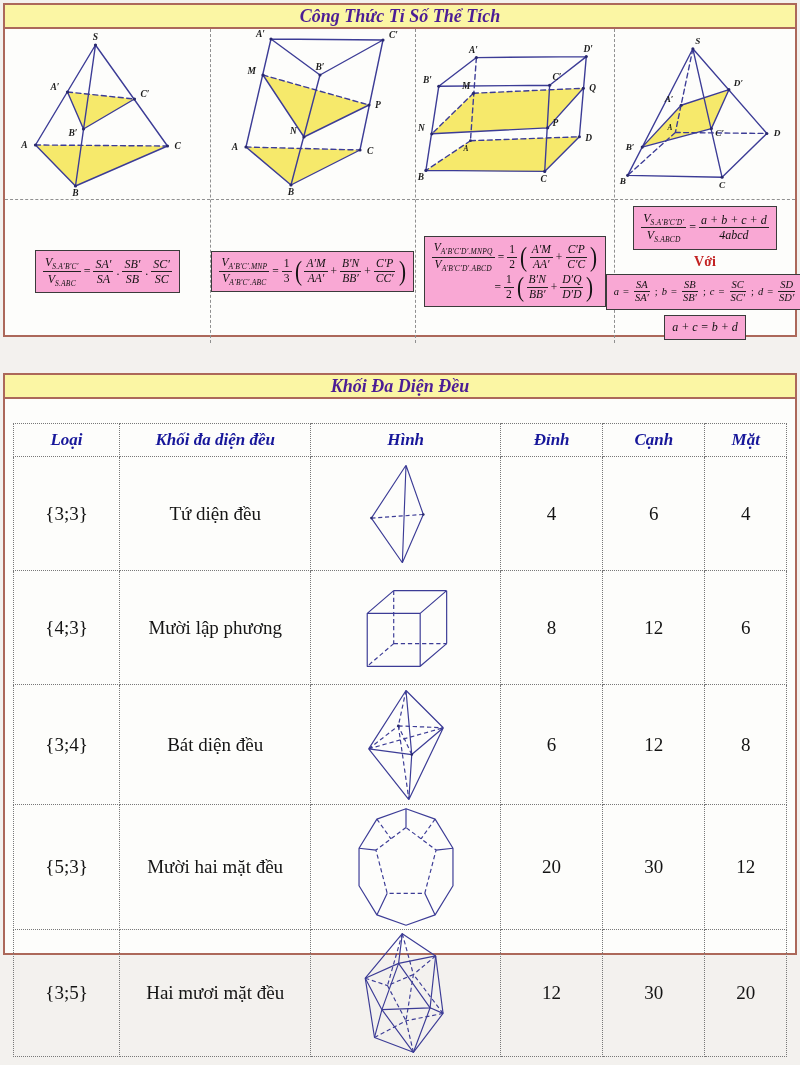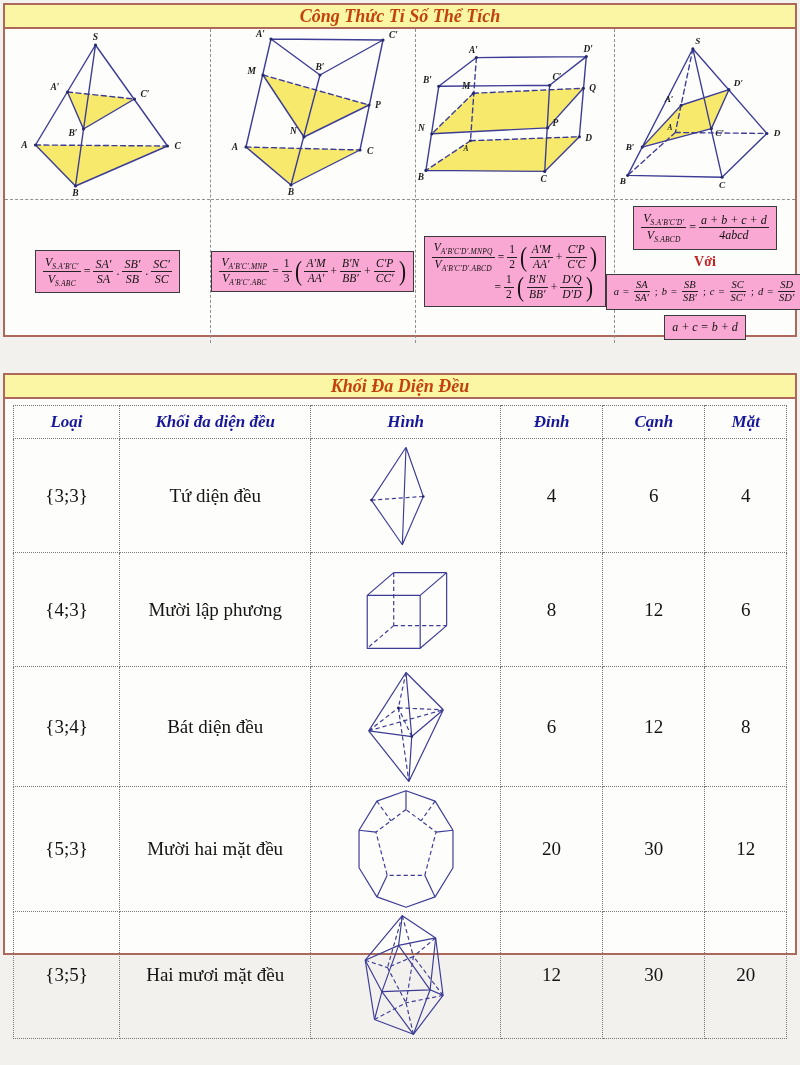--- a/index.html
+++ b/index.html
@@ -20,7 +20,7 @@
   .btitle{
     background:#fbf6a4;
     border-bottom:2px solid #ac685a;
-    color:#c2410c;
+    color:#4c1d95;
     font-weight:bold;font-style:italic;
     text-align:center;
     font-size:18px;

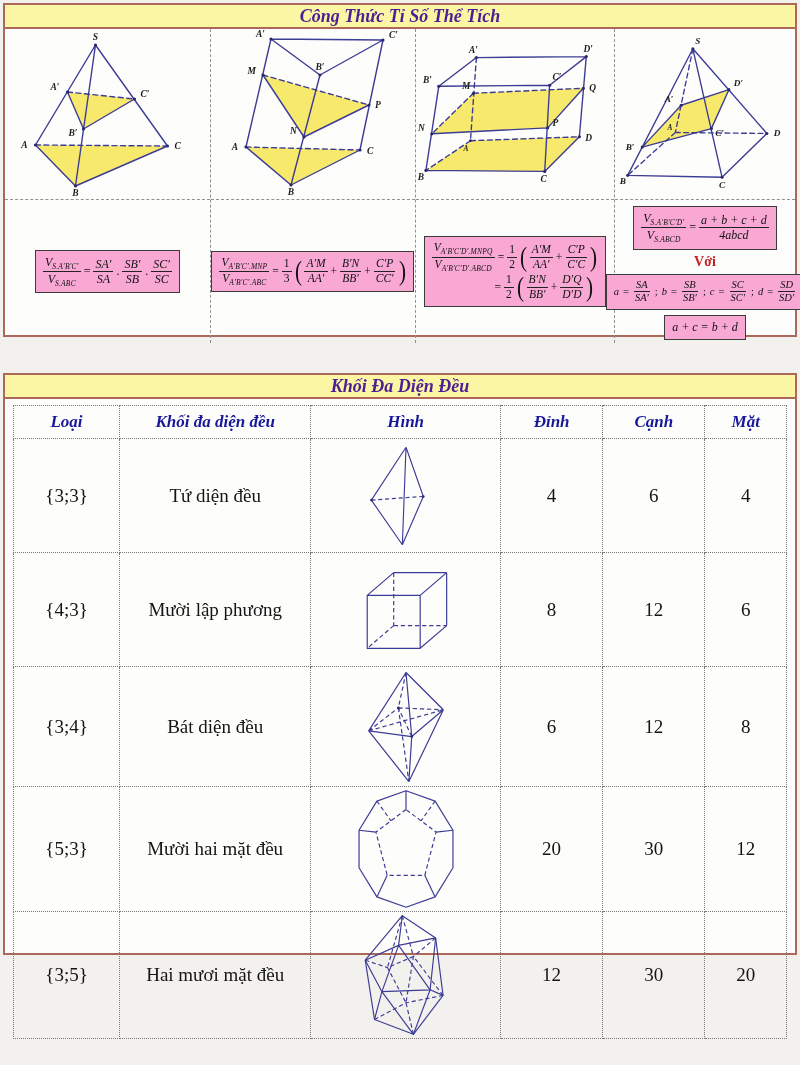--- a/index.html
+++ b/index.html
@@ -56,7 +56,7 @@
   .with{color:#c32222;font-weight:bold;font-size:14px;line-height:1;}
   .defs .eqline{font-size:10.5px;}
   
-  .tblwrap{padding:6px 8px 4px;}
+  .tblwrap{padding:24px 8px 4px;}
   table.tbl{border-collapse:collapse;width:100%;table-layout:fixed;}
   .tbl th,.tbl td{border:1.5px dotted #787878;text-align:center;vertical-align:middle;padding:0;}
   .tbl th{color:#17179a;font-weight:bold;font-style:italic;font-size:17px;height:32px;}

